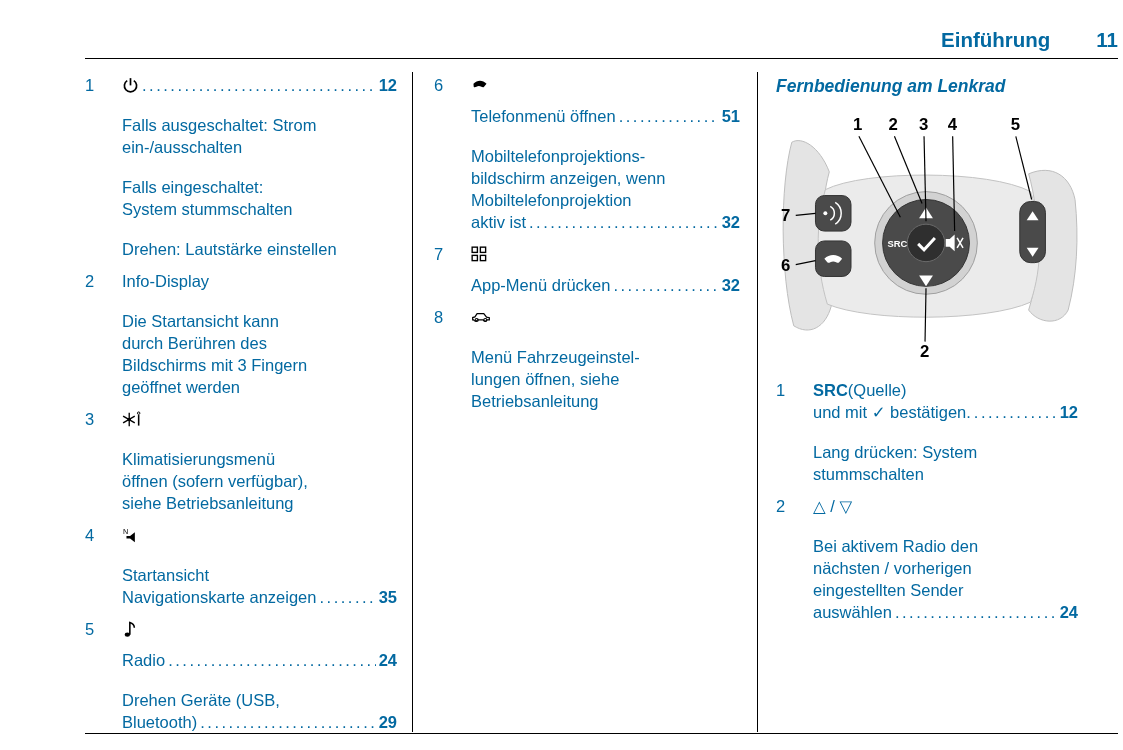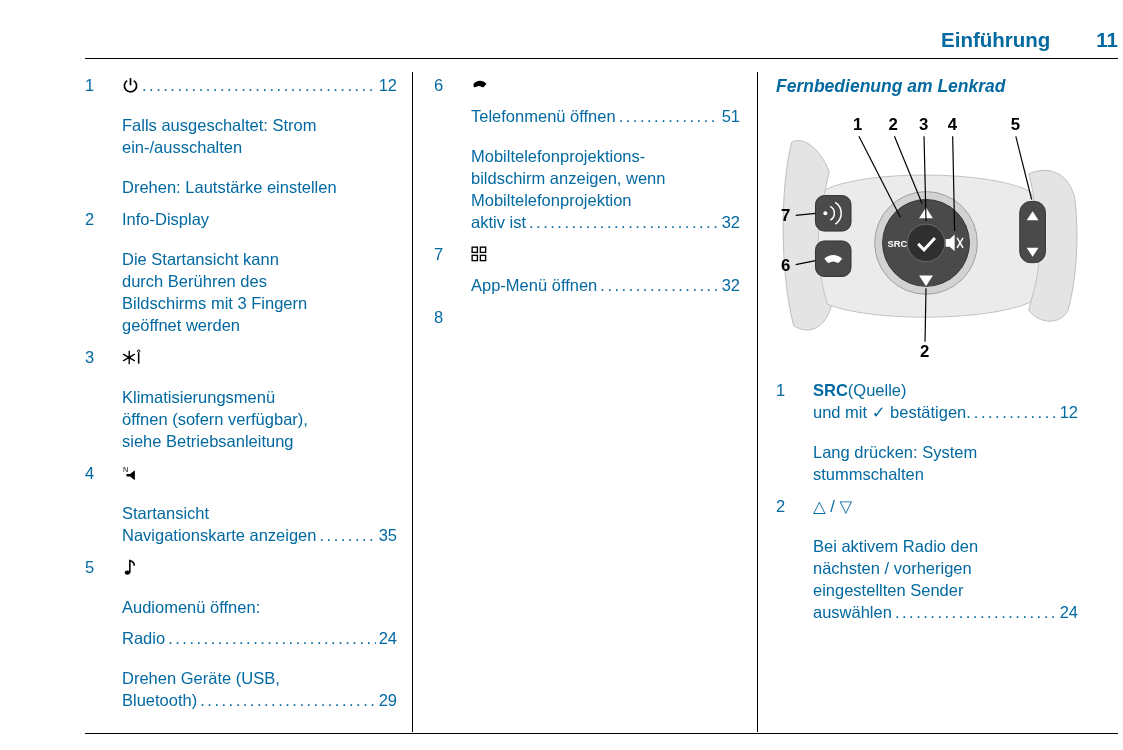--- a/index.html
+++ b/index.html
@@ -27,7 +27,7 @@
   .leader{display:flex;align-items:flex-end;margin-top:9px;white-space:nowrap;}
   .leader.cont{margin-top:0;}
   .dots{flex:1;overflow:hidden;letter-spacing:2.5px;margin:0 3px;white-space:nowrap;}
-  .pg{flex:none;}
+  .pg{flex:none;font-weight:bold;}
   .b{font-weight:bold;}
   .col3-heading{font-weight:bold;font-size:17.5px;line-height:24px;margin:0 0 14px 0;font-style:italic;}
   .figure{margin:0 0 12px 0;}

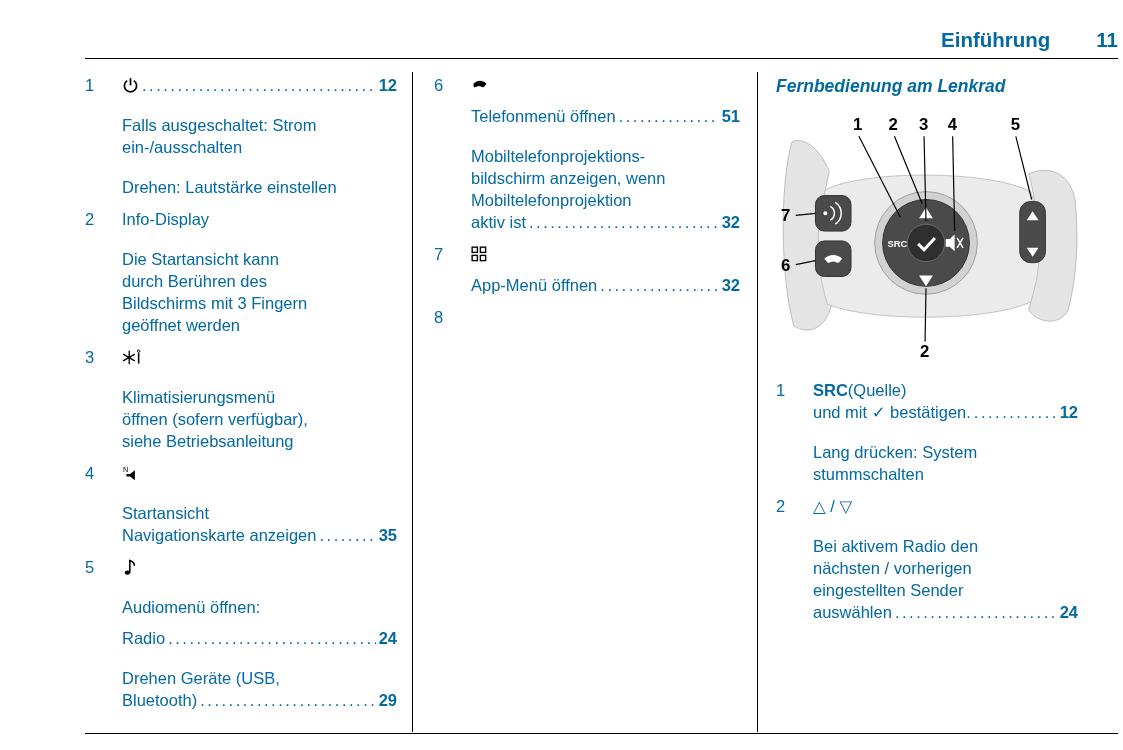--- a/index.html
+++ b/index.html
@@ -63,6 +63,8 @@
         </div>
         <div class="block">Falls ausgeschaltet: Strom
 ein-/ausschalten</div>
+        <div class="block">Falls eingeschaltet:
+System stummschalten</div>
         <div class="block">Drehen: Lautstärke einstellen</div>
       </div>
     </div>

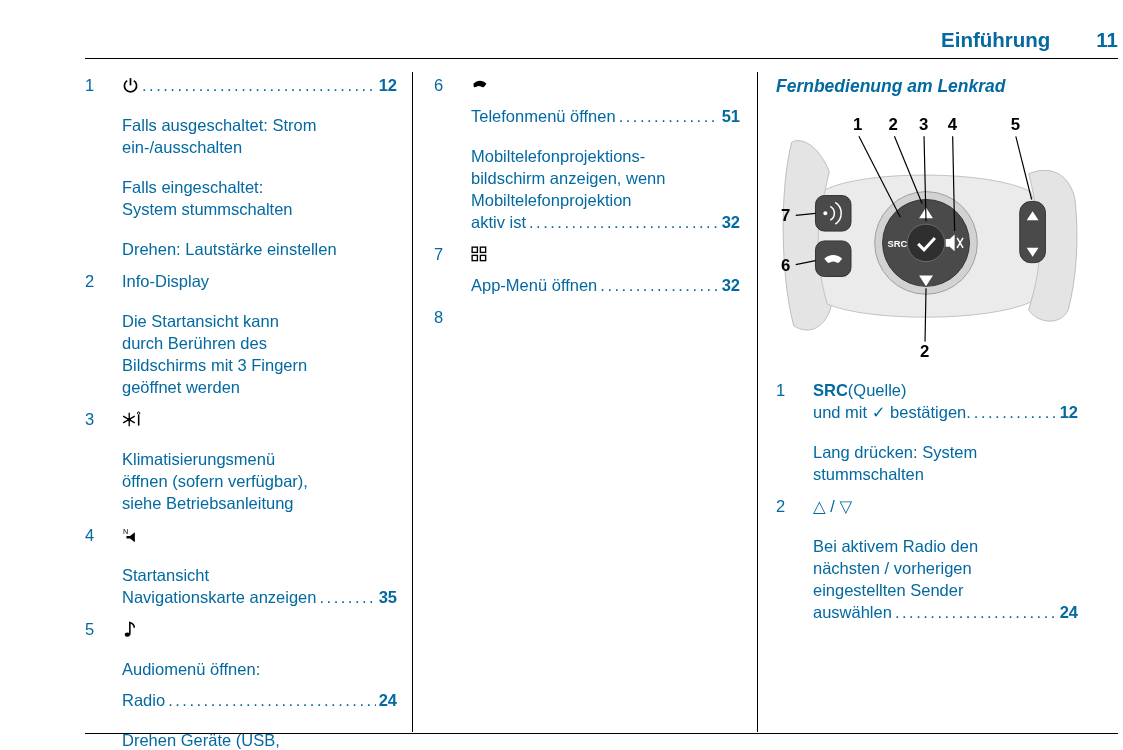--- a/index.html
+++ b/index.html
@@ -197,7 +197,7 @@
           </span>
         </div>
         <div class="leader">
-          <span>App-Menü öffnen</span>
+          <span>App-Menü drücken</span>
           <span class="dots">................................................................................</span>
           <span class="pg">32</span>
         </div>

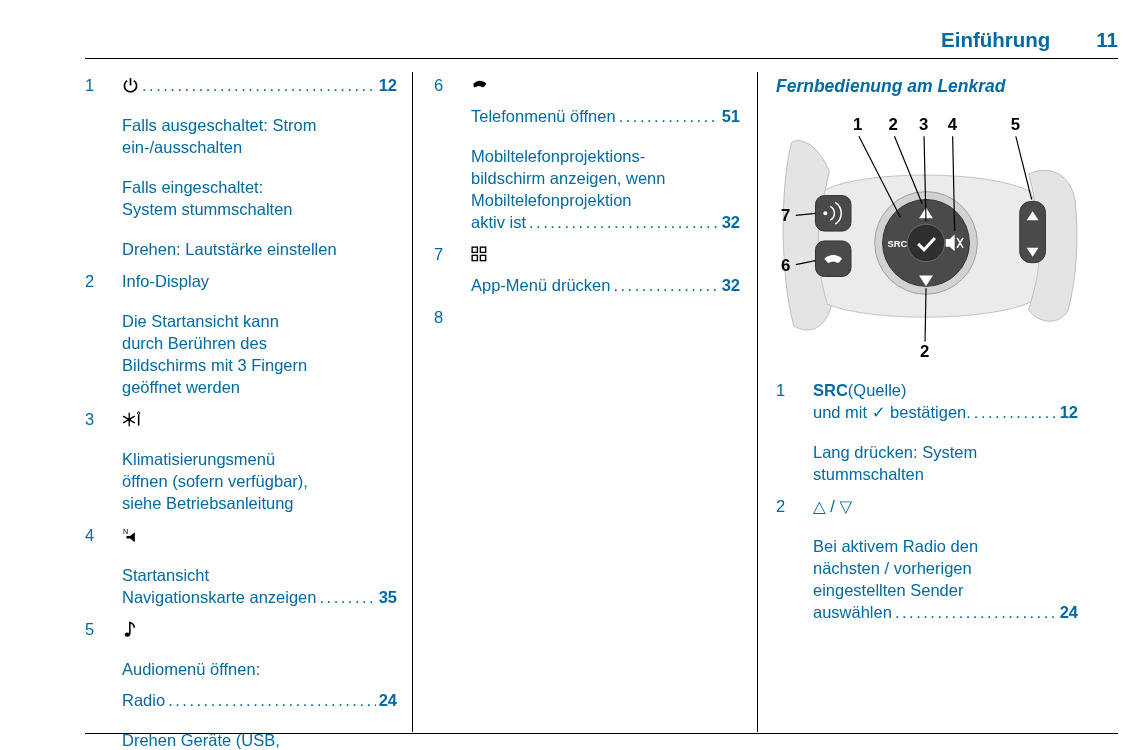--- a/index.html
+++ b/index.html
@@ -206,6 +206,20 @@
 
     <div class="entry">
       <div class="marker">8</div>
+      <div class="content">
+        <div class="iconrow">
+          <span class="icon">
+            <svg width="20" height="14" viewBox="0 0 18 12">
+              <path d="M1.5 8.5 v-2 l2 -.6 2 -3 h6 l2.5 3.2 2.5 .6 v1.8 h-2 a2 2 0 0 1 -3.6 0 h-5 a2 2 0 0 1 -3.6 0 z" fill="none" stroke="#000" stroke-width="1.1"></path>
+              <circle cx="5.1" cy="8.7" r="1.4" fill="none" stroke="#000" stroke-width="1"></circle>
+              <circle cx="12.9" cy="8.7" r="1.4" fill="none" stroke="#000" stroke-width="1"></circle>
+            </svg>
+          </span>
+        </div>
+        <div class="block">Menü Fahrzeugeinstel-
+lungen öffnen, siehe
+Betriebsanleitung</div>
+      </div>
     </div>
 
   </div>

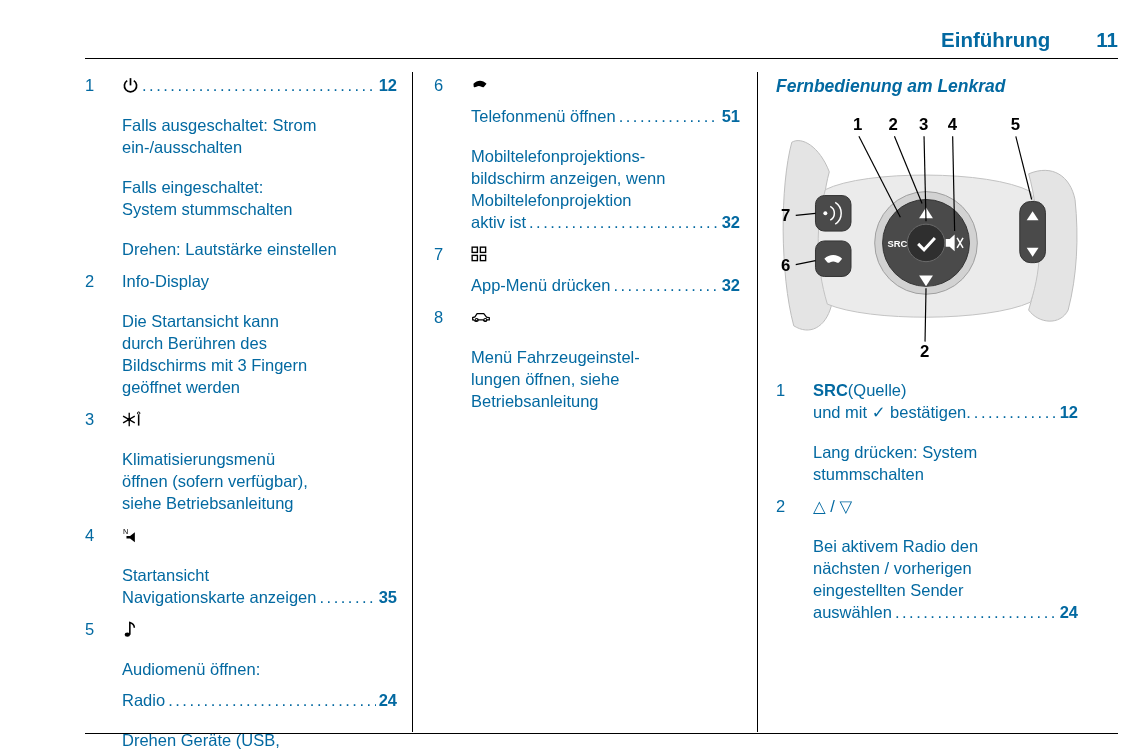--- a/index.html
+++ b/index.html
@@ -136,7 +136,6 @@
             </svg>
           </span>
         </div>
-        <div class="block">Audiomenü öffnen:</div>
         <div class="leader">
           <span>Radio</span>
           <span class="dots">................................................................................</span>

